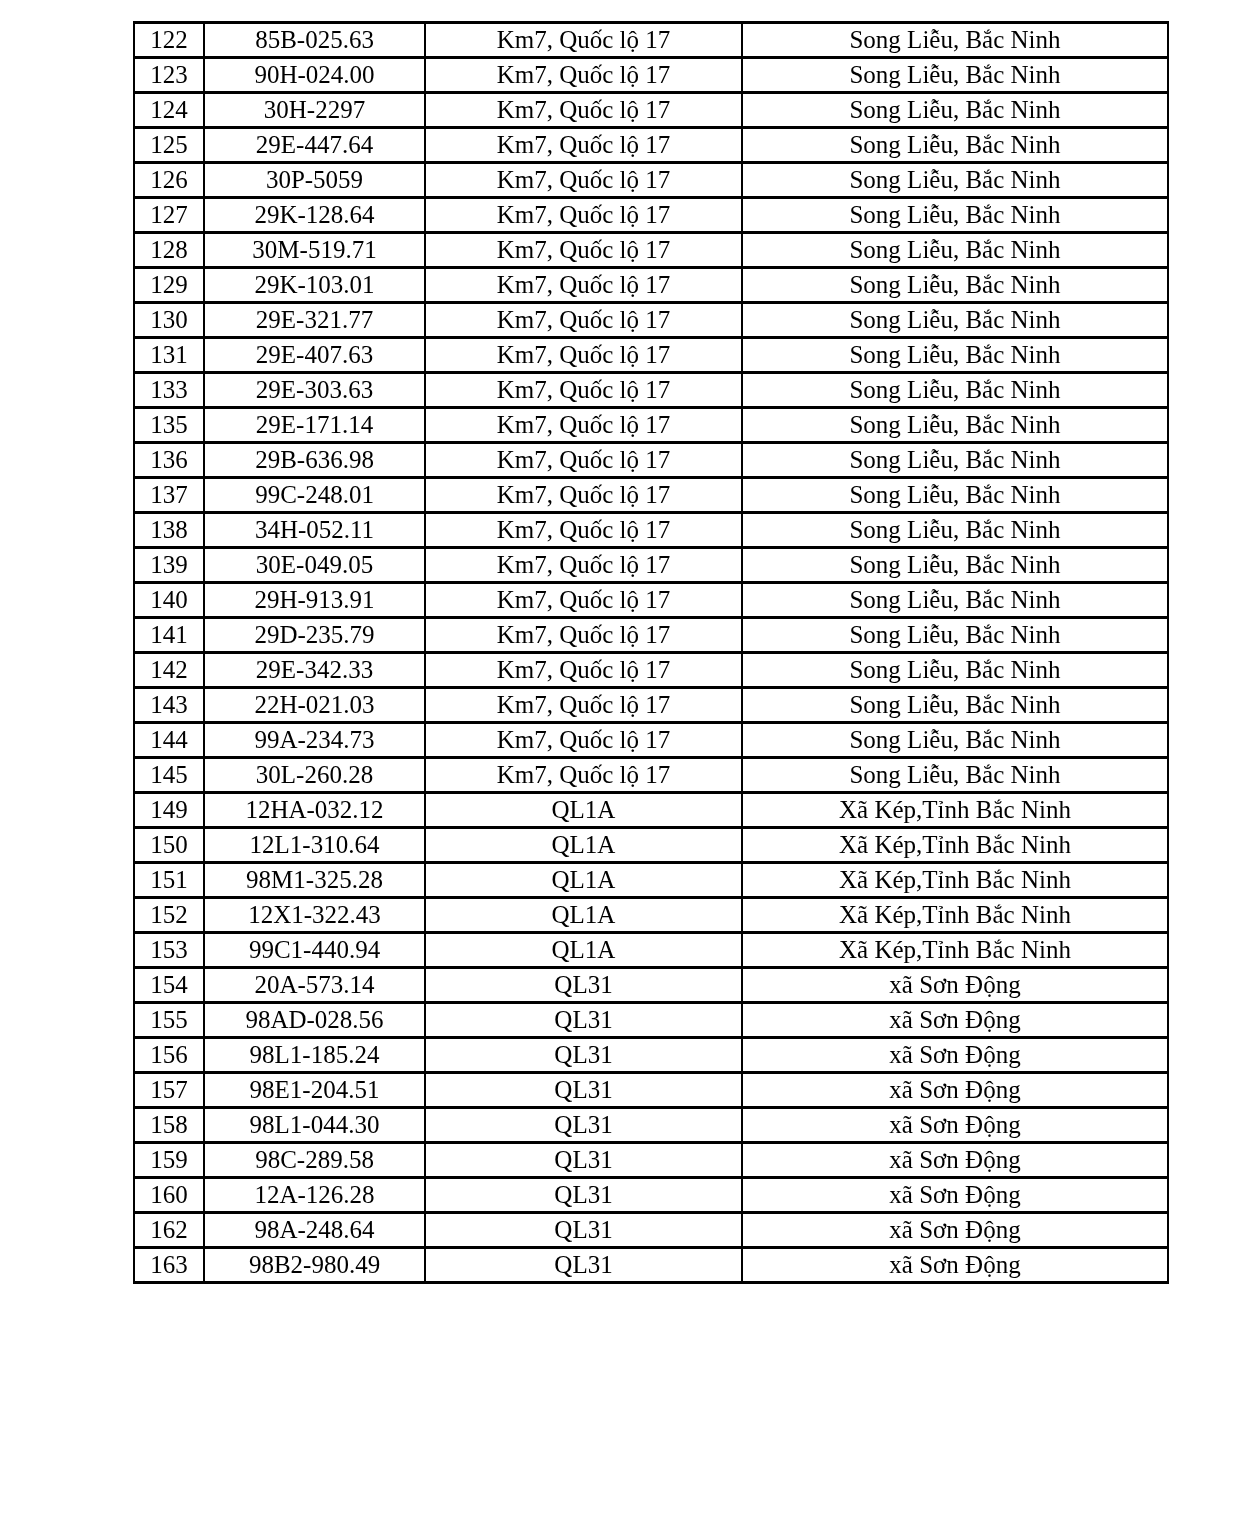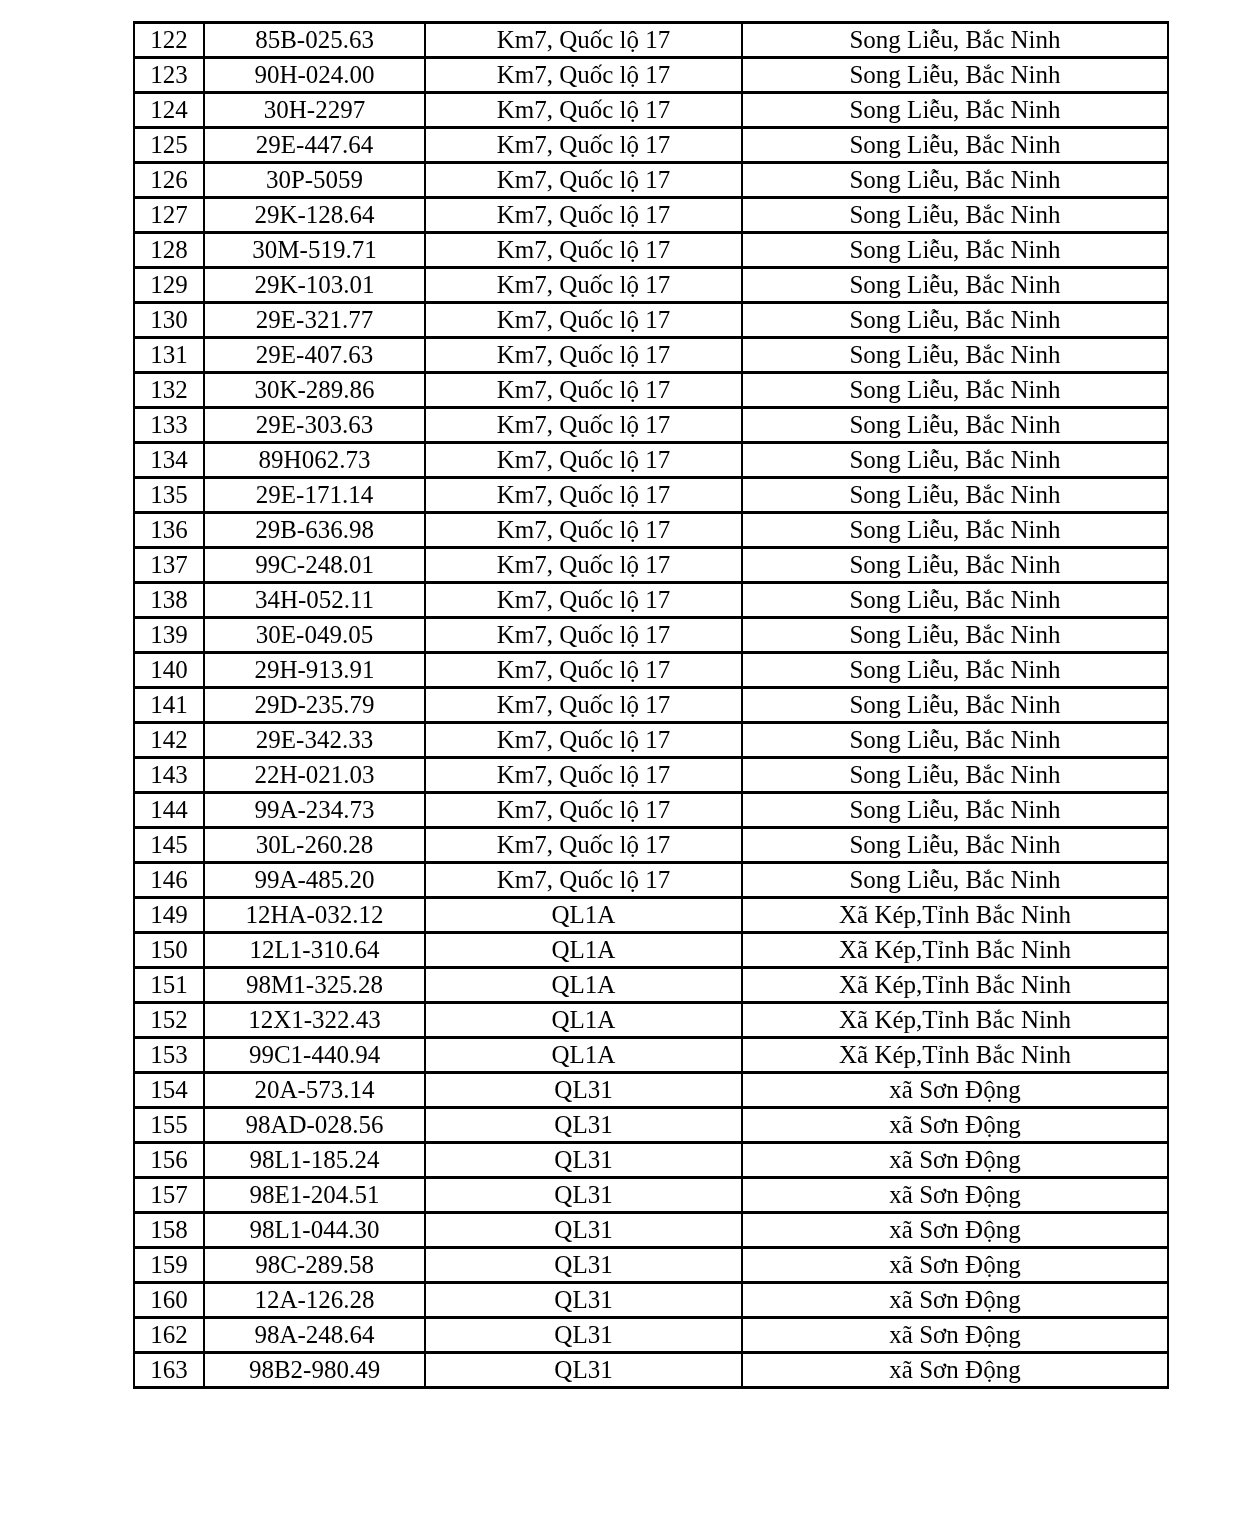--- a/index.html
+++ b/index.html
@@ -120,12 +120,6 @@
           <td>Song Liễu, Bắc Ninh</td>
         </tr>
         <tr>
-          <td>132</td>
-          <td>30K-289.86</td>
-          <td>Km7, Quốc lộ 17</td>
-          <td>Song Liễu, Bắc Ninh</td>
-        </tr>
-        <tr>
           <td>133</td>
           <td>29E-303.63</td>
           <td>Km7, Quốc lộ 17</td>

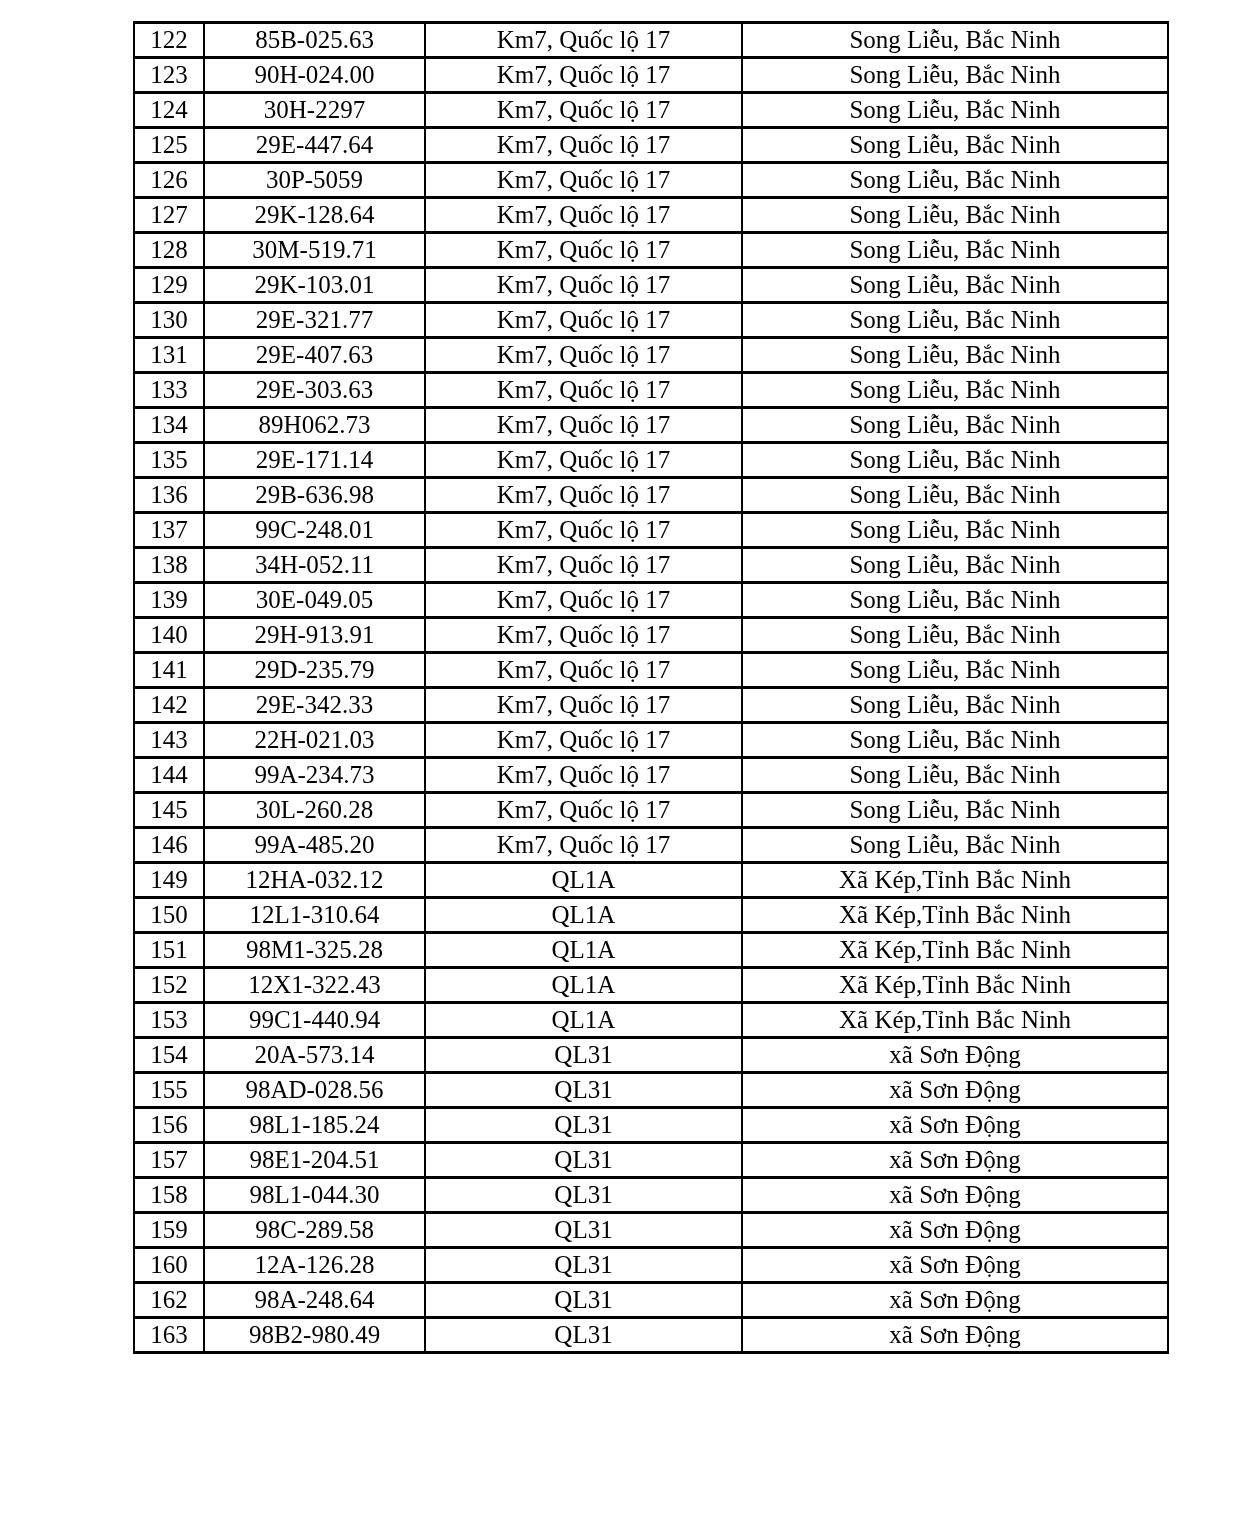--- a/index.html
+++ b/index.html
@@ -126,12 +126,6 @@
           <td>Song Liễu, Bắc Ninh</td>
         </tr>
         <tr>
-          <td>134</td>
-          <td>89H062.73</td>
-          <td>Km7, Quốc lộ 17</td>
-          <td>Song Liễu, Bắc Ninh</td>
-        </tr>
-        <tr>
           <td>135</td>
           <td>29E-171.14</td>
           <td>Km7, Quốc lộ 17</td>

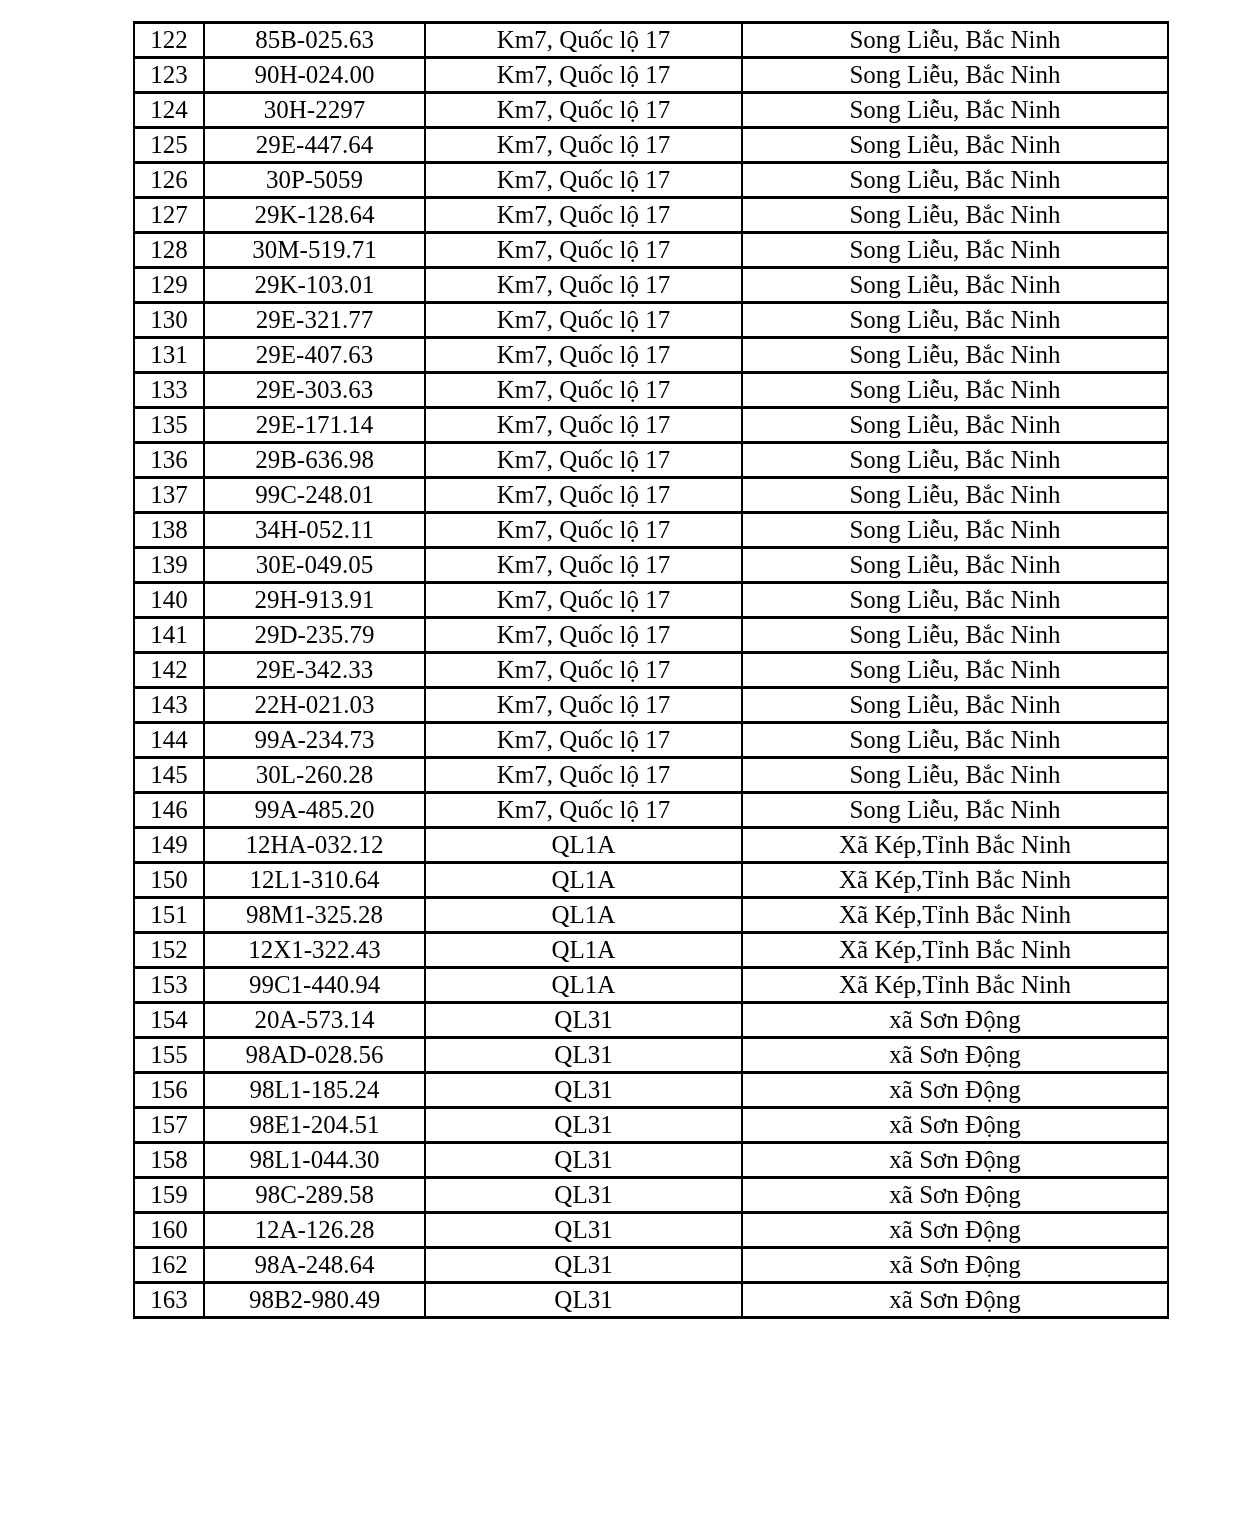--- a/index.html
+++ b/index.html
@@ -192,12 +192,6 @@
           <td>Song Liễu, Bắc Ninh</td>
         </tr>
         <tr>
-          <td>146</td>
-          <td>99A-485.20</td>
-          <td>Km7, Quốc lộ 17</td>
-          <td>Song Liễu, Bắc Ninh</td>
-        </tr>
-        <tr>
           <td>149</td>
           <td>12HA-032.12</td>
           <td>QL1A</td>

